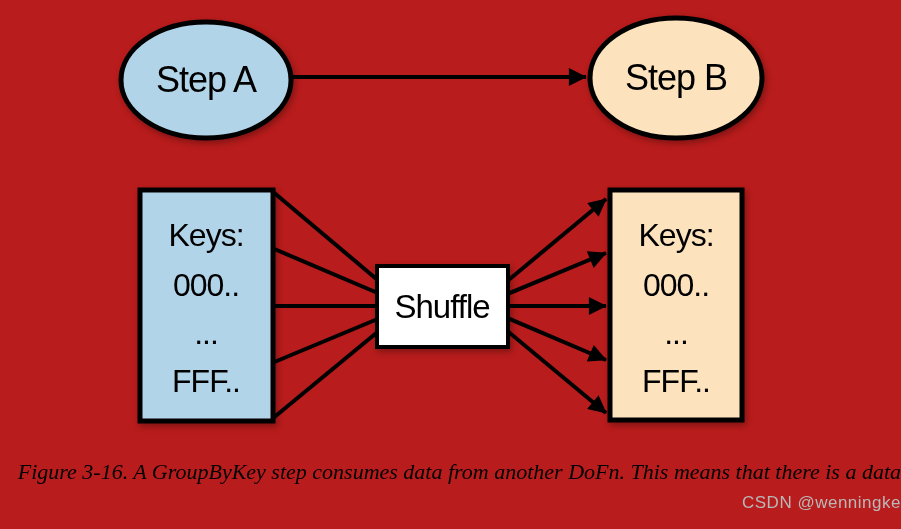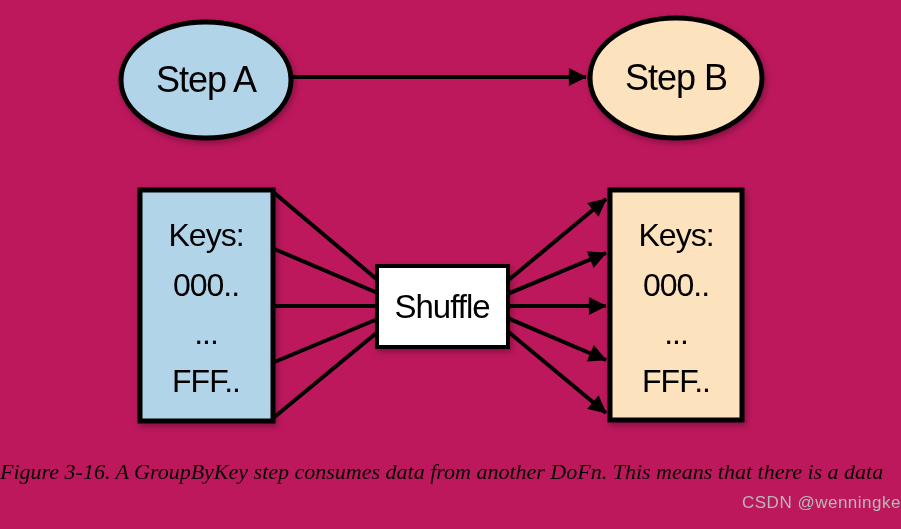--- a/index.html
+++ b/index.html
@@ -11,7 +11,7 @@
     position: relative;
     width: 901px;
     height: 529px;
-    background: #be185d;
+    background: #b91c1c;
     overflow: hidden;
     font-family: "Liberation Sans", sans-serif;
   }

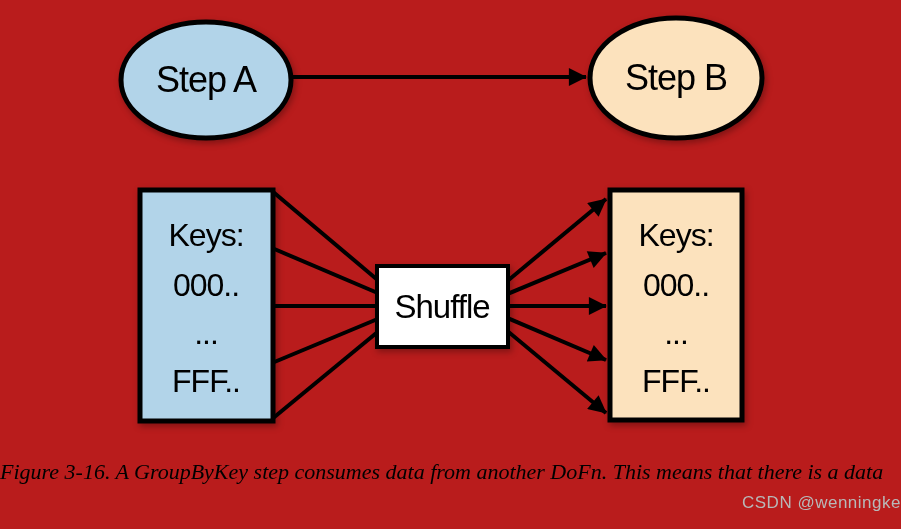--- a/index.html
+++ b/index.html
@@ -51,7 +51,7 @@
     left: 0;
     top: 458px;
     width: 901px;
-    text-align: left;
+    text-align: right;
     font-family: "Liberation Serif", serif;
     font-style: italic;
     font-size: 22px;

